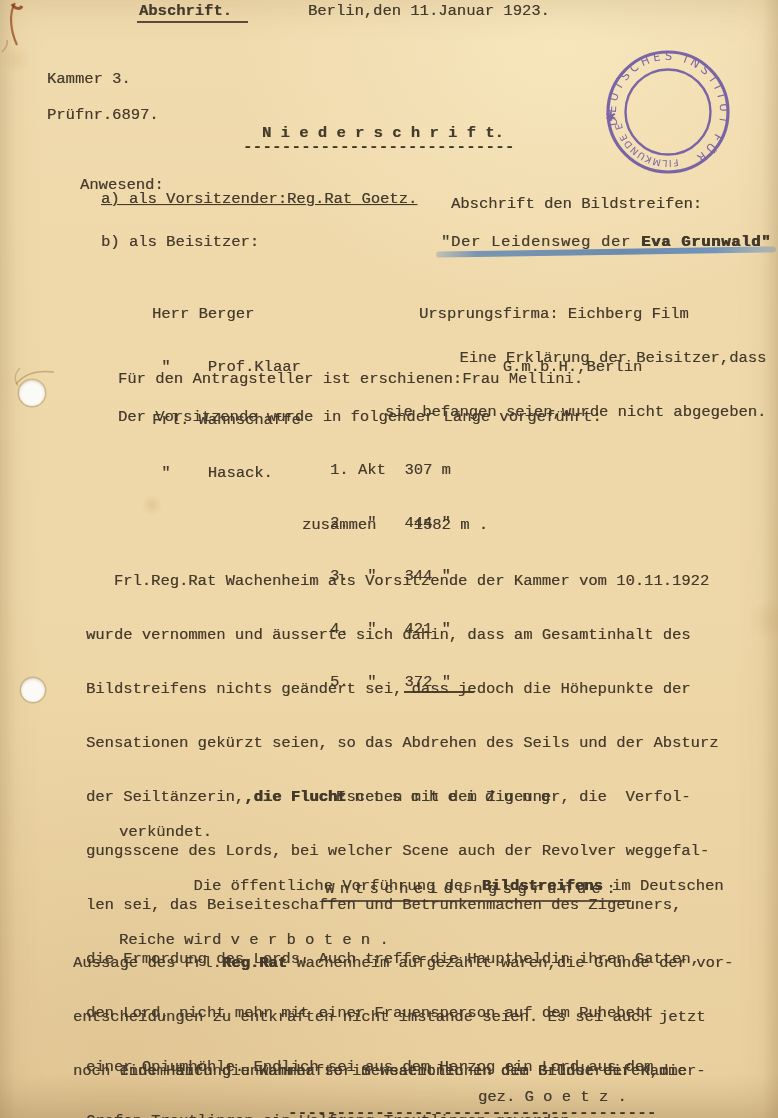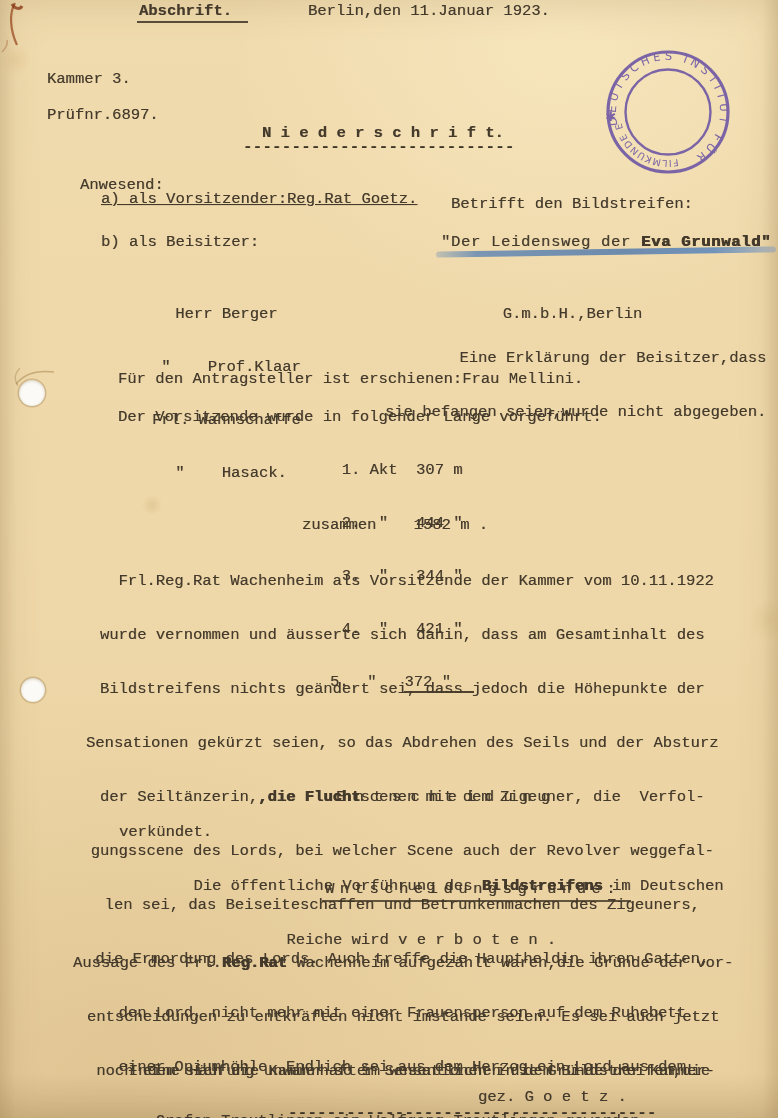--- a/index.html
+++ b/index.html
@@ -27,7 +27,7 @@
       linear-gradient(90deg, rgba(110,80,40,.10), rgba(110,80,40,0) 2%, rgba(110,80,40,0) 98%, rgba(110,80,40,.12)),
       linear-gradient(0deg, rgba(110,80,40,.14), rgba(110,80,40,0) 4%);
   }
-  .t{position:absolute;white-space:pre;text-shadow:.4px .2px .5px rgba(68,58,43,.5);text-align:center;}
+  .t{position:absolute;white-space:pre;text-shadow:.4px .2px .5px rgba(68,58,43,.5);}
   .b{font-weight:bold;}
   .ov{font-weight:bold;text-shadow:.7px 0 0 currentColor,.35px .2px .4px rgba(68,58,43,.6);}
   .un{border-bottom:2px solid rgba(62,52,36,.9);padding-right:14px;}

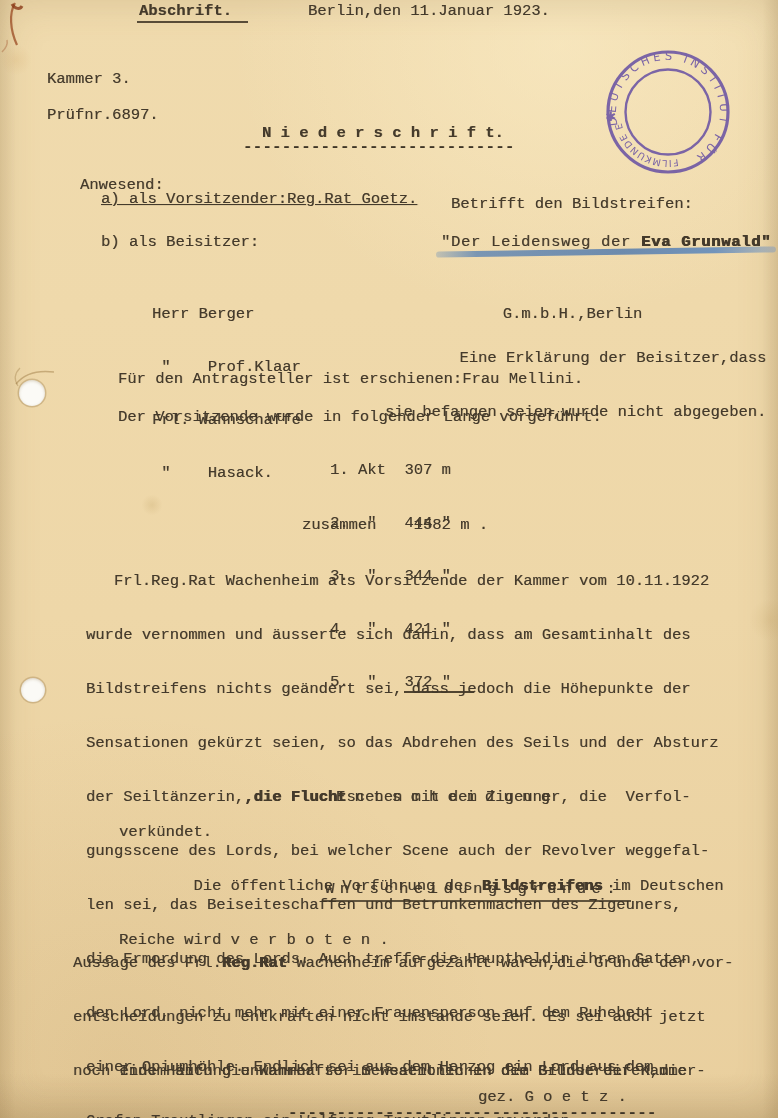--- a/index.html
+++ b/index.html
@@ -83,7 +83,7 @@
 
   <div class="t" style="left:80px;top:176px;">Anwesend:</div>
   <div class="t" style="left:101px;top:190px;text-decoration:underline;">a) als Vorsitzender:Reg.Rat Goetz.</div>
-  <div class="t" style="left:451px;top:195px;">Betrifft den Bildstreifen:</div>
+  <div class="t" style="left:451px;top:195px;">Abschrift den Bildstreifen:</div>
   <div class="t" style="left:101px;top:233px;">b) als Beisitzer:</div>
   <div class="t film-title" style="left:441px;top:233px;"><span>"Der Leidensweg der </span><span class="ov">Eva Grunwald"</span></div>
   <div class="blue-line"></div>

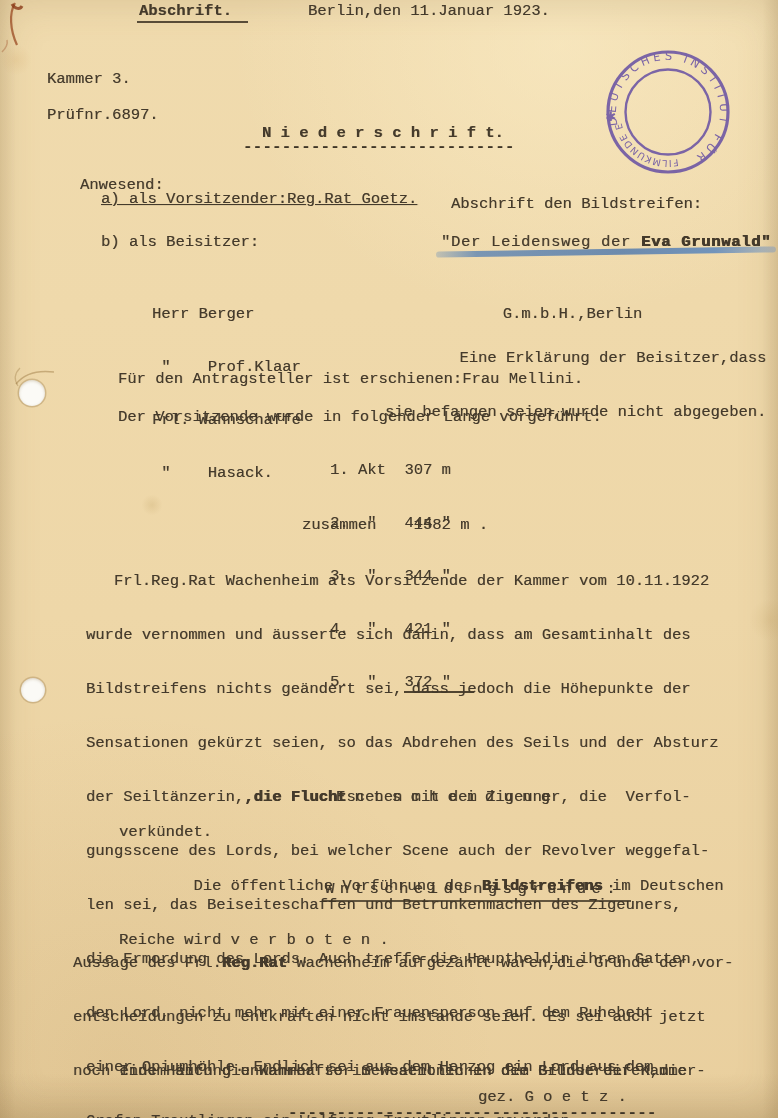--- a/index.html
+++ b/index.html
@@ -96,6 +96,7 @@
   </div>
 
   <div class="t block lh17" style="left:419px;top:270px;">
+    <div>Ursprungsfirma: Eichberg Film</div>
     <div>         G.m.b.H.,Berlin</div>
   </div>
 

